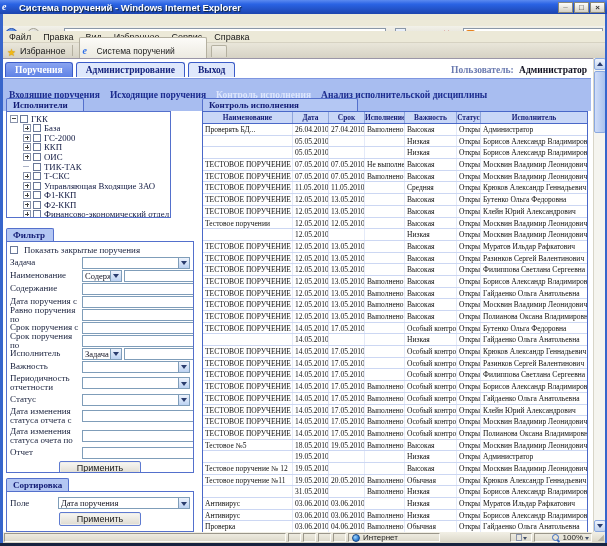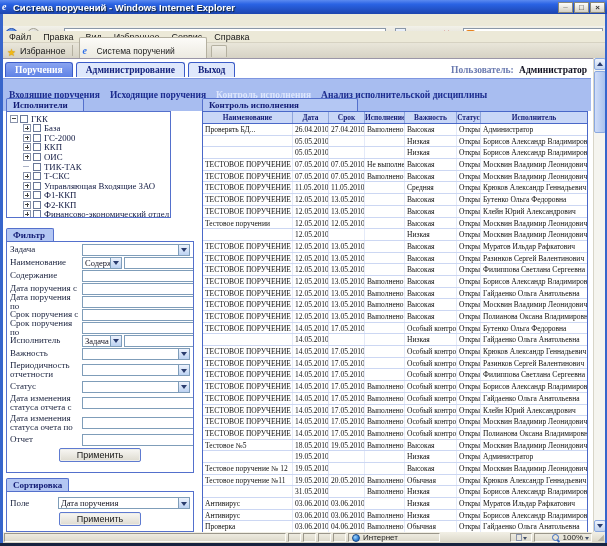--- a/index.html
+++ b/index.html
@@ -18,7 +18,7 @@
     display:flex;align-items:center;padding:0 2px;}
   .ie-e{display:inline-block;width:11px;color:#fff;font:italic bold 10px/10px "Liberation Serif",serif;}
   .ie-e::before{content:"e";}
-  .title-text{color:#fff;font-size:9.5px;font-weight:bold;margin-left:0;white-space:nowrap;
+  .title-text{color:#fff;font-size:9.5px;font-weight:bold;margin-left:6px;white-space:nowrap;
     text-shadow:1px 1px 1px #123;flex:1;overflow:hidden;}
   .winbtns{display:flex;gap:1px;}
   .wbtn{width:15px;height:11px;background:linear-gradient(#fdfdfb,#d4d0c4);border:1px solid #8a8878;

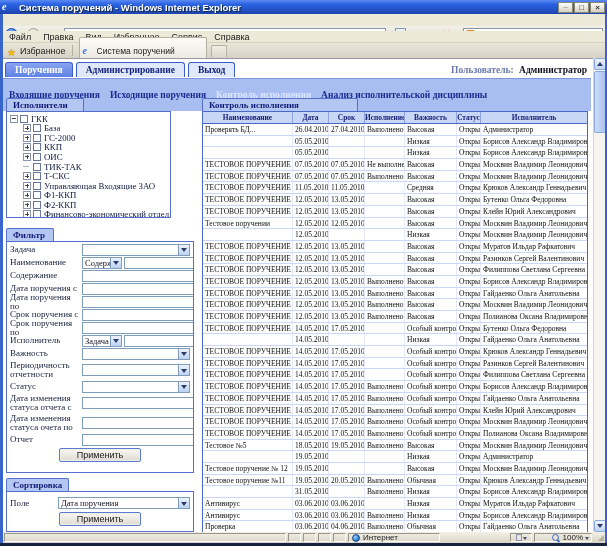--- a/index.html
+++ b/index.html
@@ -336,6 +336,10 @@
 
     <div class="ptab filter">Фильтр</div>
     <div class="pbox filter">
+      <div class="chkrow">
+        <span class="cbx"></span>
+        <span class="chklabel">Показать закрытые поручения</span>
+      </div>
       <div class="frow">
         <span class="flabel">Задача</span>
         <span class="fctrl">

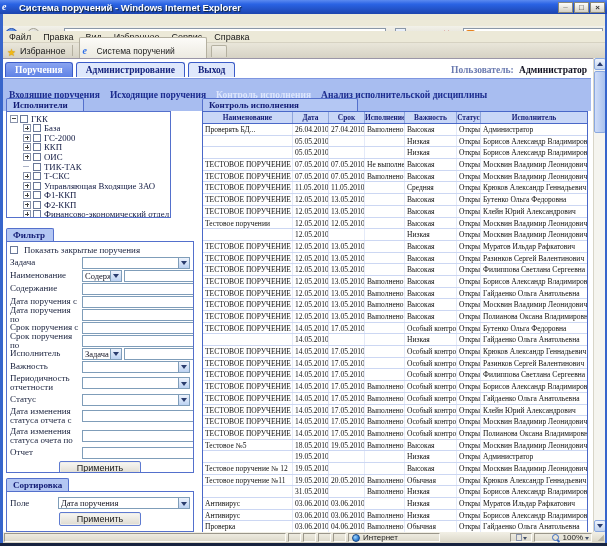--- a/index.html
+++ b/index.html
@@ -372,7 +372,7 @@
           </span>
       </div>
       <div class="frow">
-        <span class="flabel">Дата поручения по</span>
+        <span class="flabel">Равно поручения по</span>
         <span class="fctrl">
             <input class="inp" style="">
           </span>

